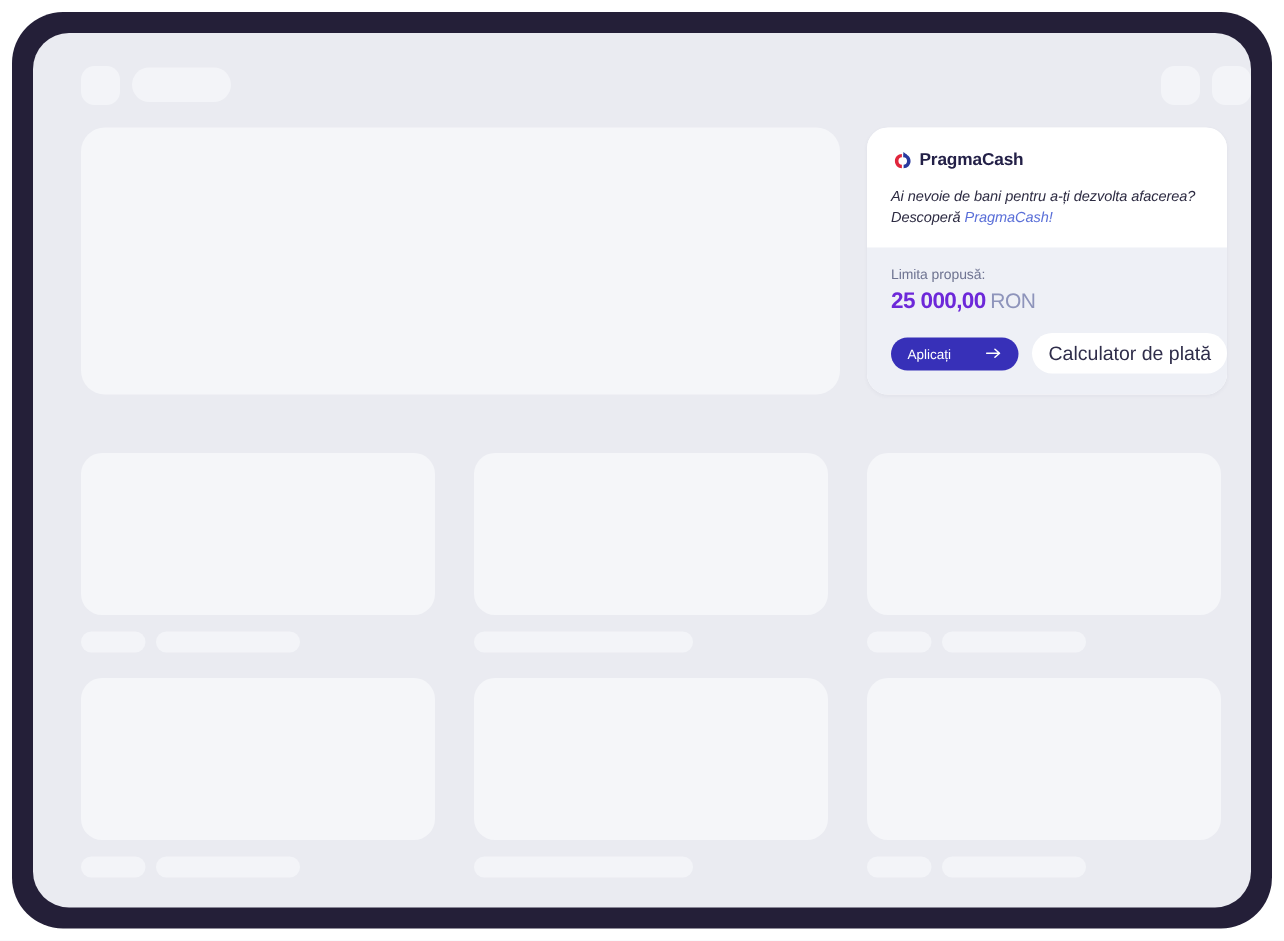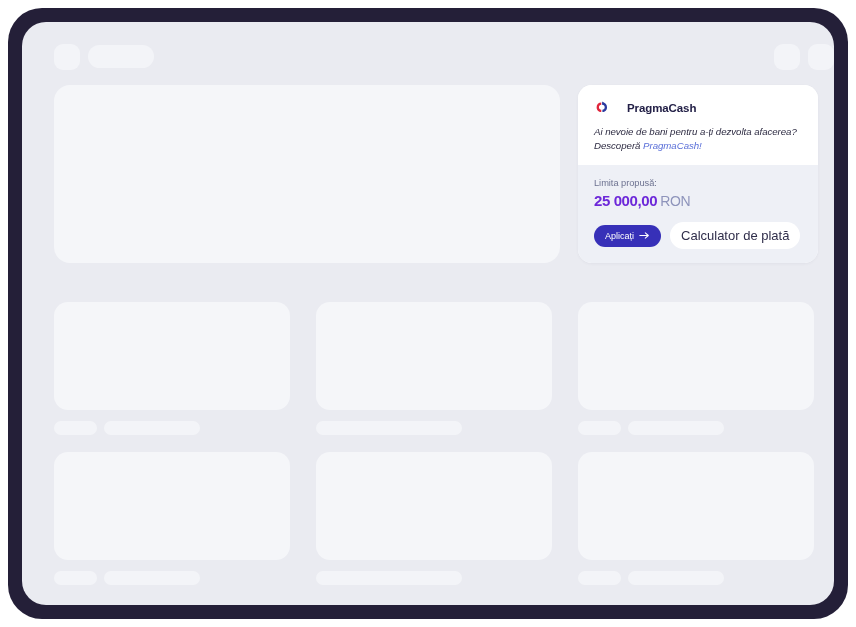--- a/index.html
+++ b/index.html
@@ -106,8 +106,7 @@
   }
   #promo-logo-row {
     display: flex;
-    align-items: center;
-    gap: 18px;
+    gap: 4px;
     margin-bottom: 11px;
   }
   #promo-logo-mark {

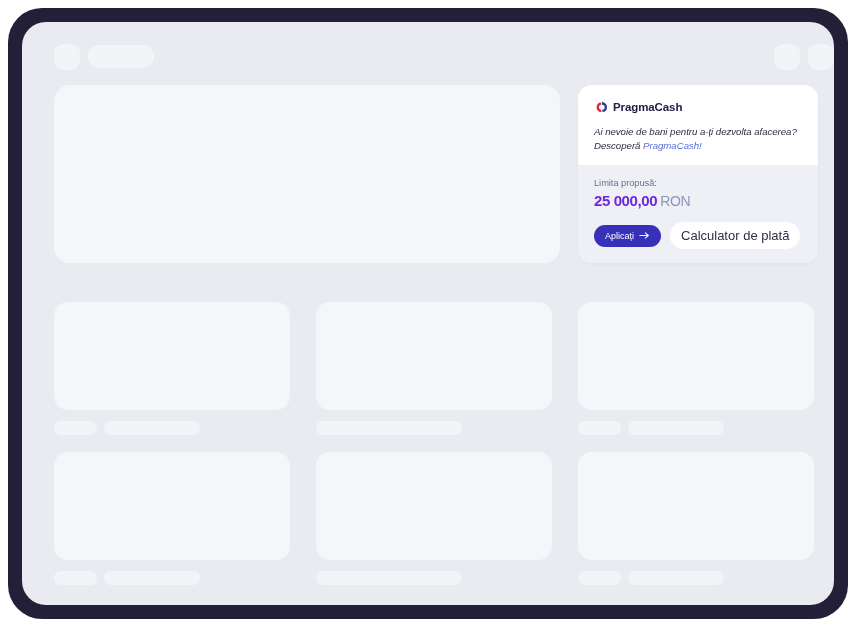--- a/index.html
+++ b/index.html
@@ -170,7 +170,7 @@
   #promo-apply-btn {
     display: inline-flex;
     align-items: center;
-    gap: 5px;
+    gap: 23px;
     background: #3730b8;
     color: #ffffff;
     border: none;

